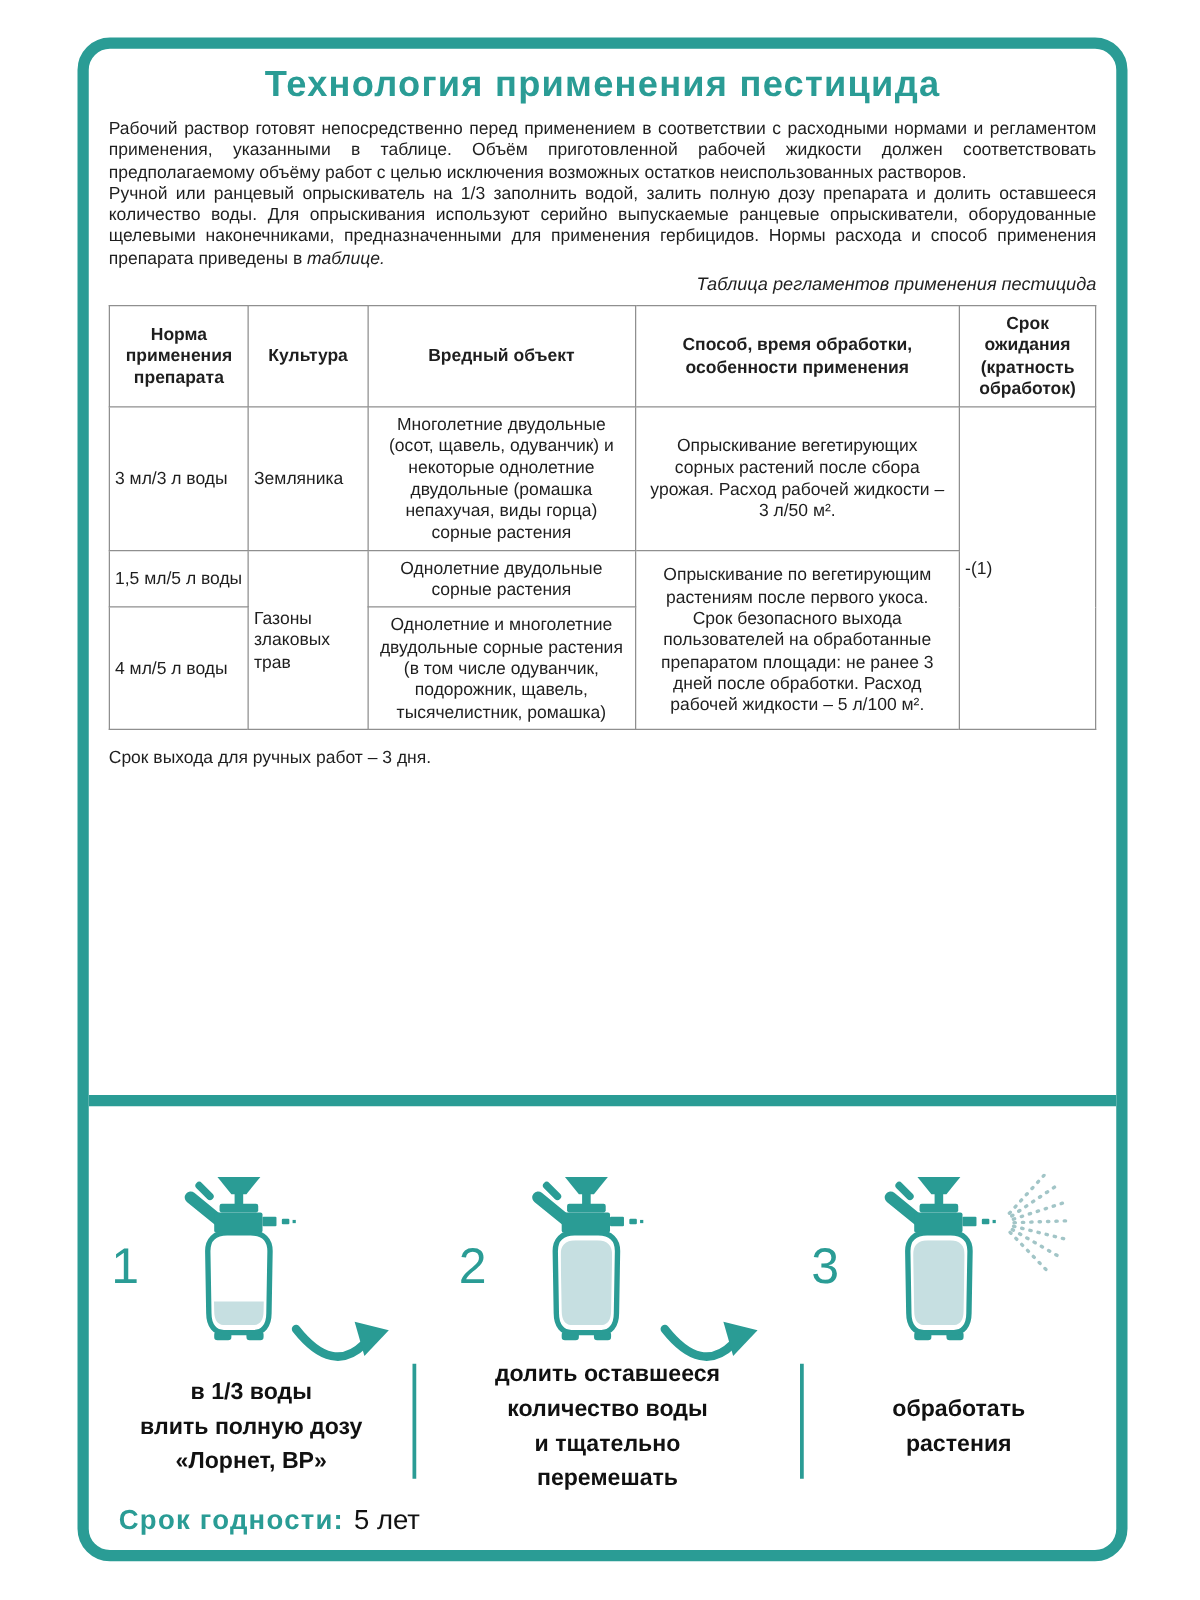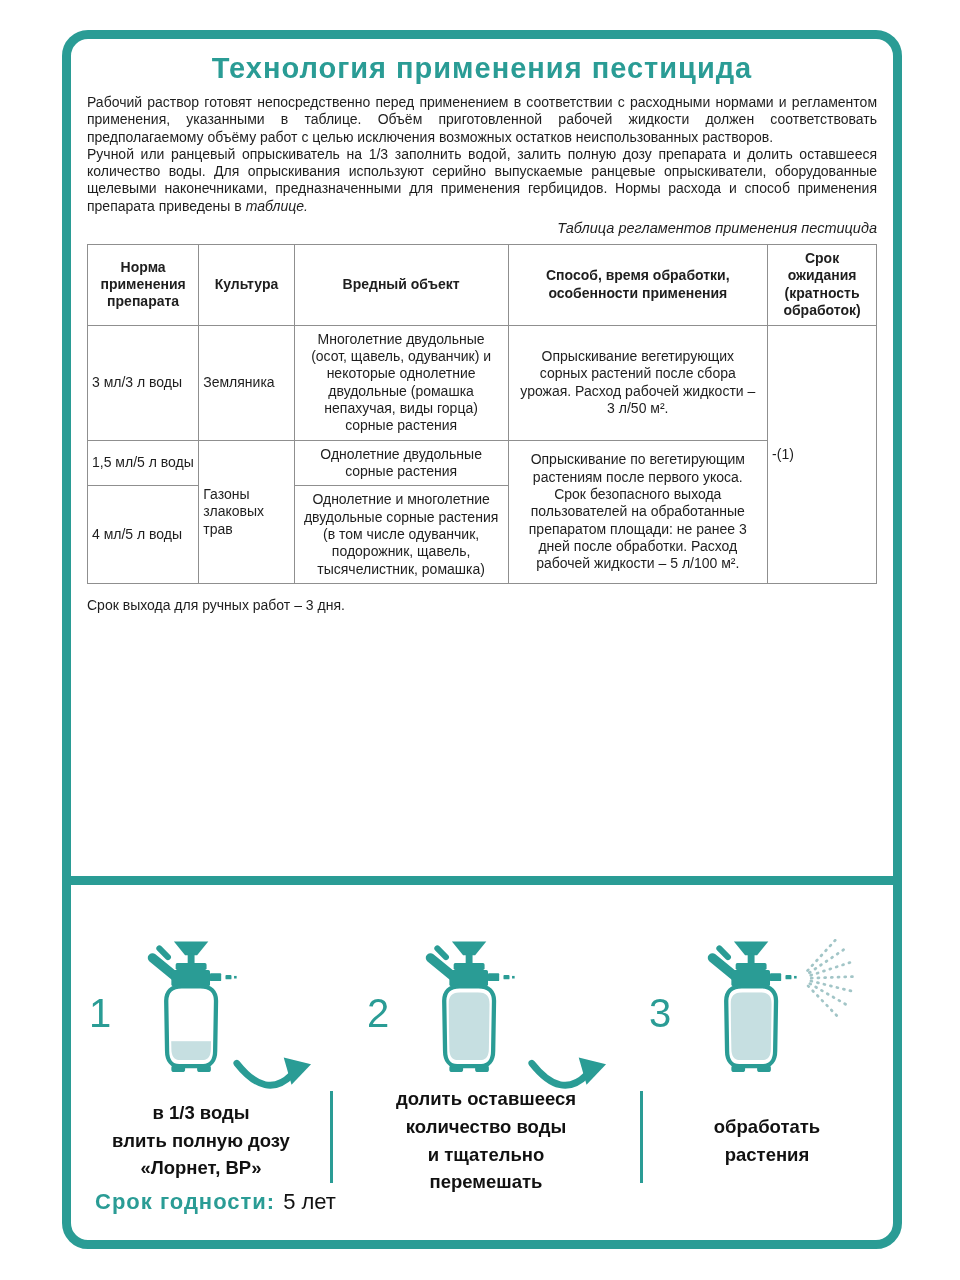--- a/index.html
+++ b/index.html
@@ -81,7 +81,7 @@
     position:absolute;width:3px;height:92px;top:206px;background:var(--accent);
   }
   .vline-1{left:259px;} .vline-2{left:569px;}
-  .shelf-life{position:absolute;left:24px;top:304px;font-size:22px;}
+  .shelf-life{position:absolute;left:24px;top:318px;font-size:22px;}
   .shelf-label{font-weight:bold;color:var(--accent);letter-spacing:1px;}
   .shelf-value{color:#111;margin-left:8px;}
   

